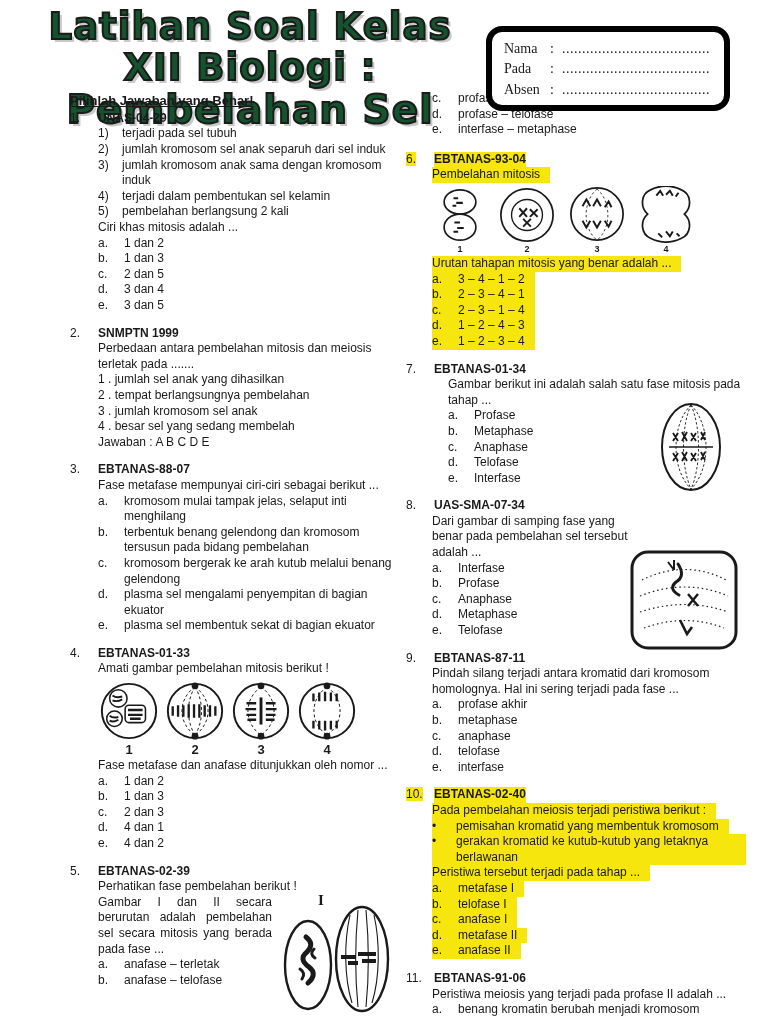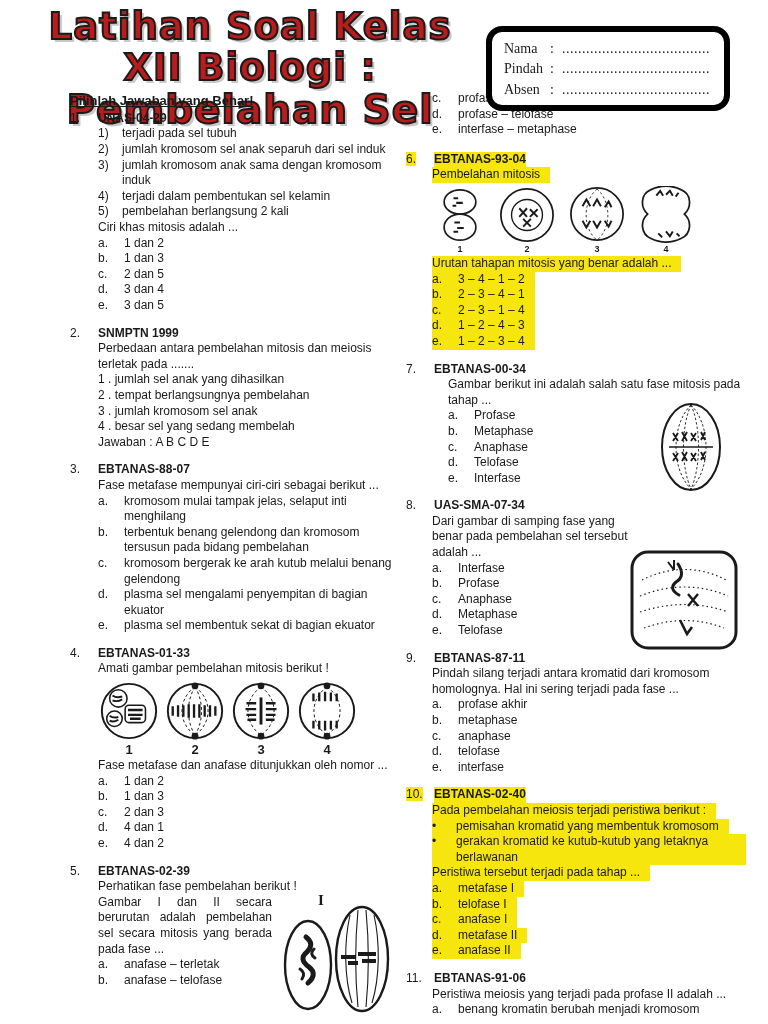--- a/index.html
+++ b/index.html
@@ -10,7 +10,7 @@
   }
   .title{
     position:absolute;left:26px;top:6px;width:448px;text-align:center;font-weight:bold;
-    color:#b91c1c;-webkit-text-stroke:2px #1b1b1b;text-shadow:3px 3px 0 #c9c9c9;
+    color:#14532d;-webkit-text-stroke:2px #1b1b1b;text-shadow:3px 3px 0 #c9c9c9;
     font-family:"DejaVu Sans",sans-serif;letter-spacing:1px;
   }
   .title-l1{font-size:37px;line-height:1.12;}

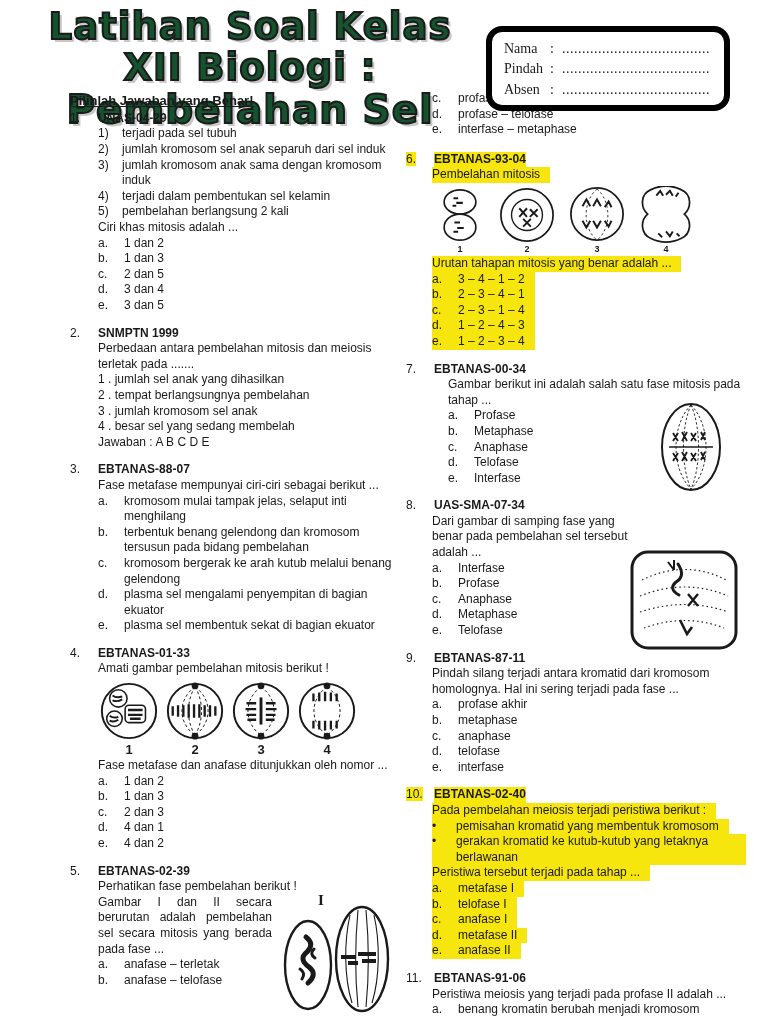--- a/index.html
+++ b/index.html
@@ -69,7 +69,7 @@
     <span class="nb-dots">.....................................</span>
   </div>
   <div class="nb-row">
-    <span class="nb-label">Pindah</span>
+    <span class="nb-label">Pada</span>
     <span class="nb-colon">:</span>
     <span class="nb-dots">.....................................</span>
   </div>

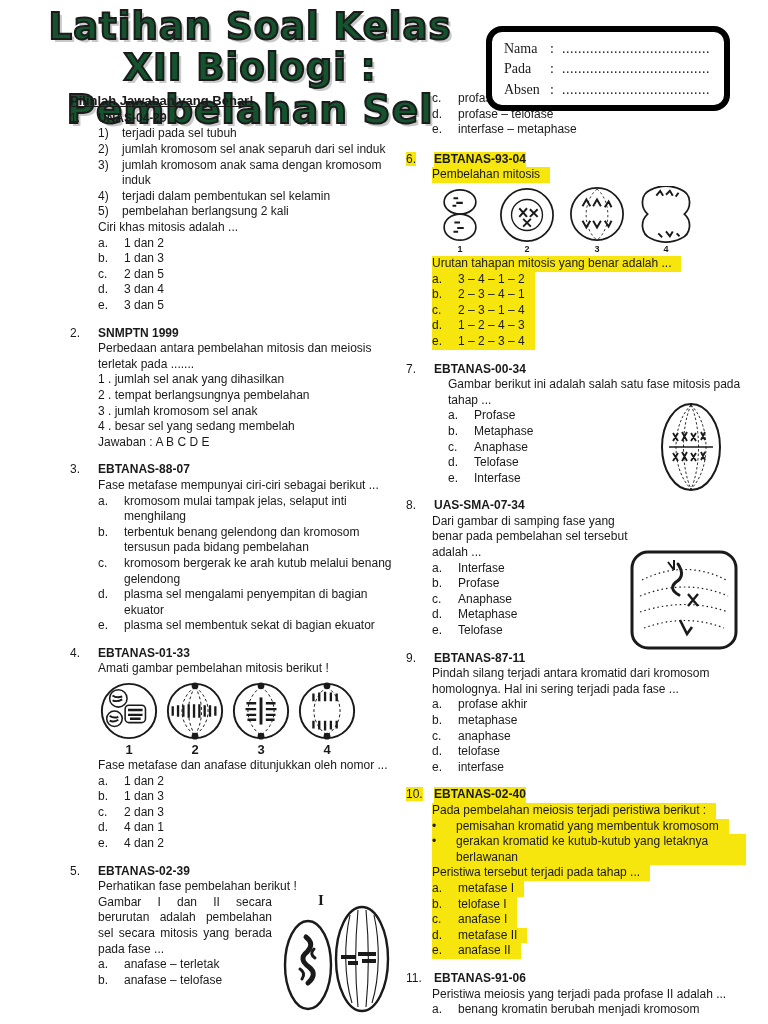--- a/index.html
+++ b/index.html
@@ -377,7 +377,7 @@
   <div class="q">
     <div class="q-head">
       <span class="q-num">7.</span>
-      <span class="q-code">EBTANAS-00-34</span>
+      <span class="q-code">EBTANAS-01-34</span>
     </div>
     <div class="q-body" style="margin-left:42px;min-height:100px;">
       <div class="q7-fig">

